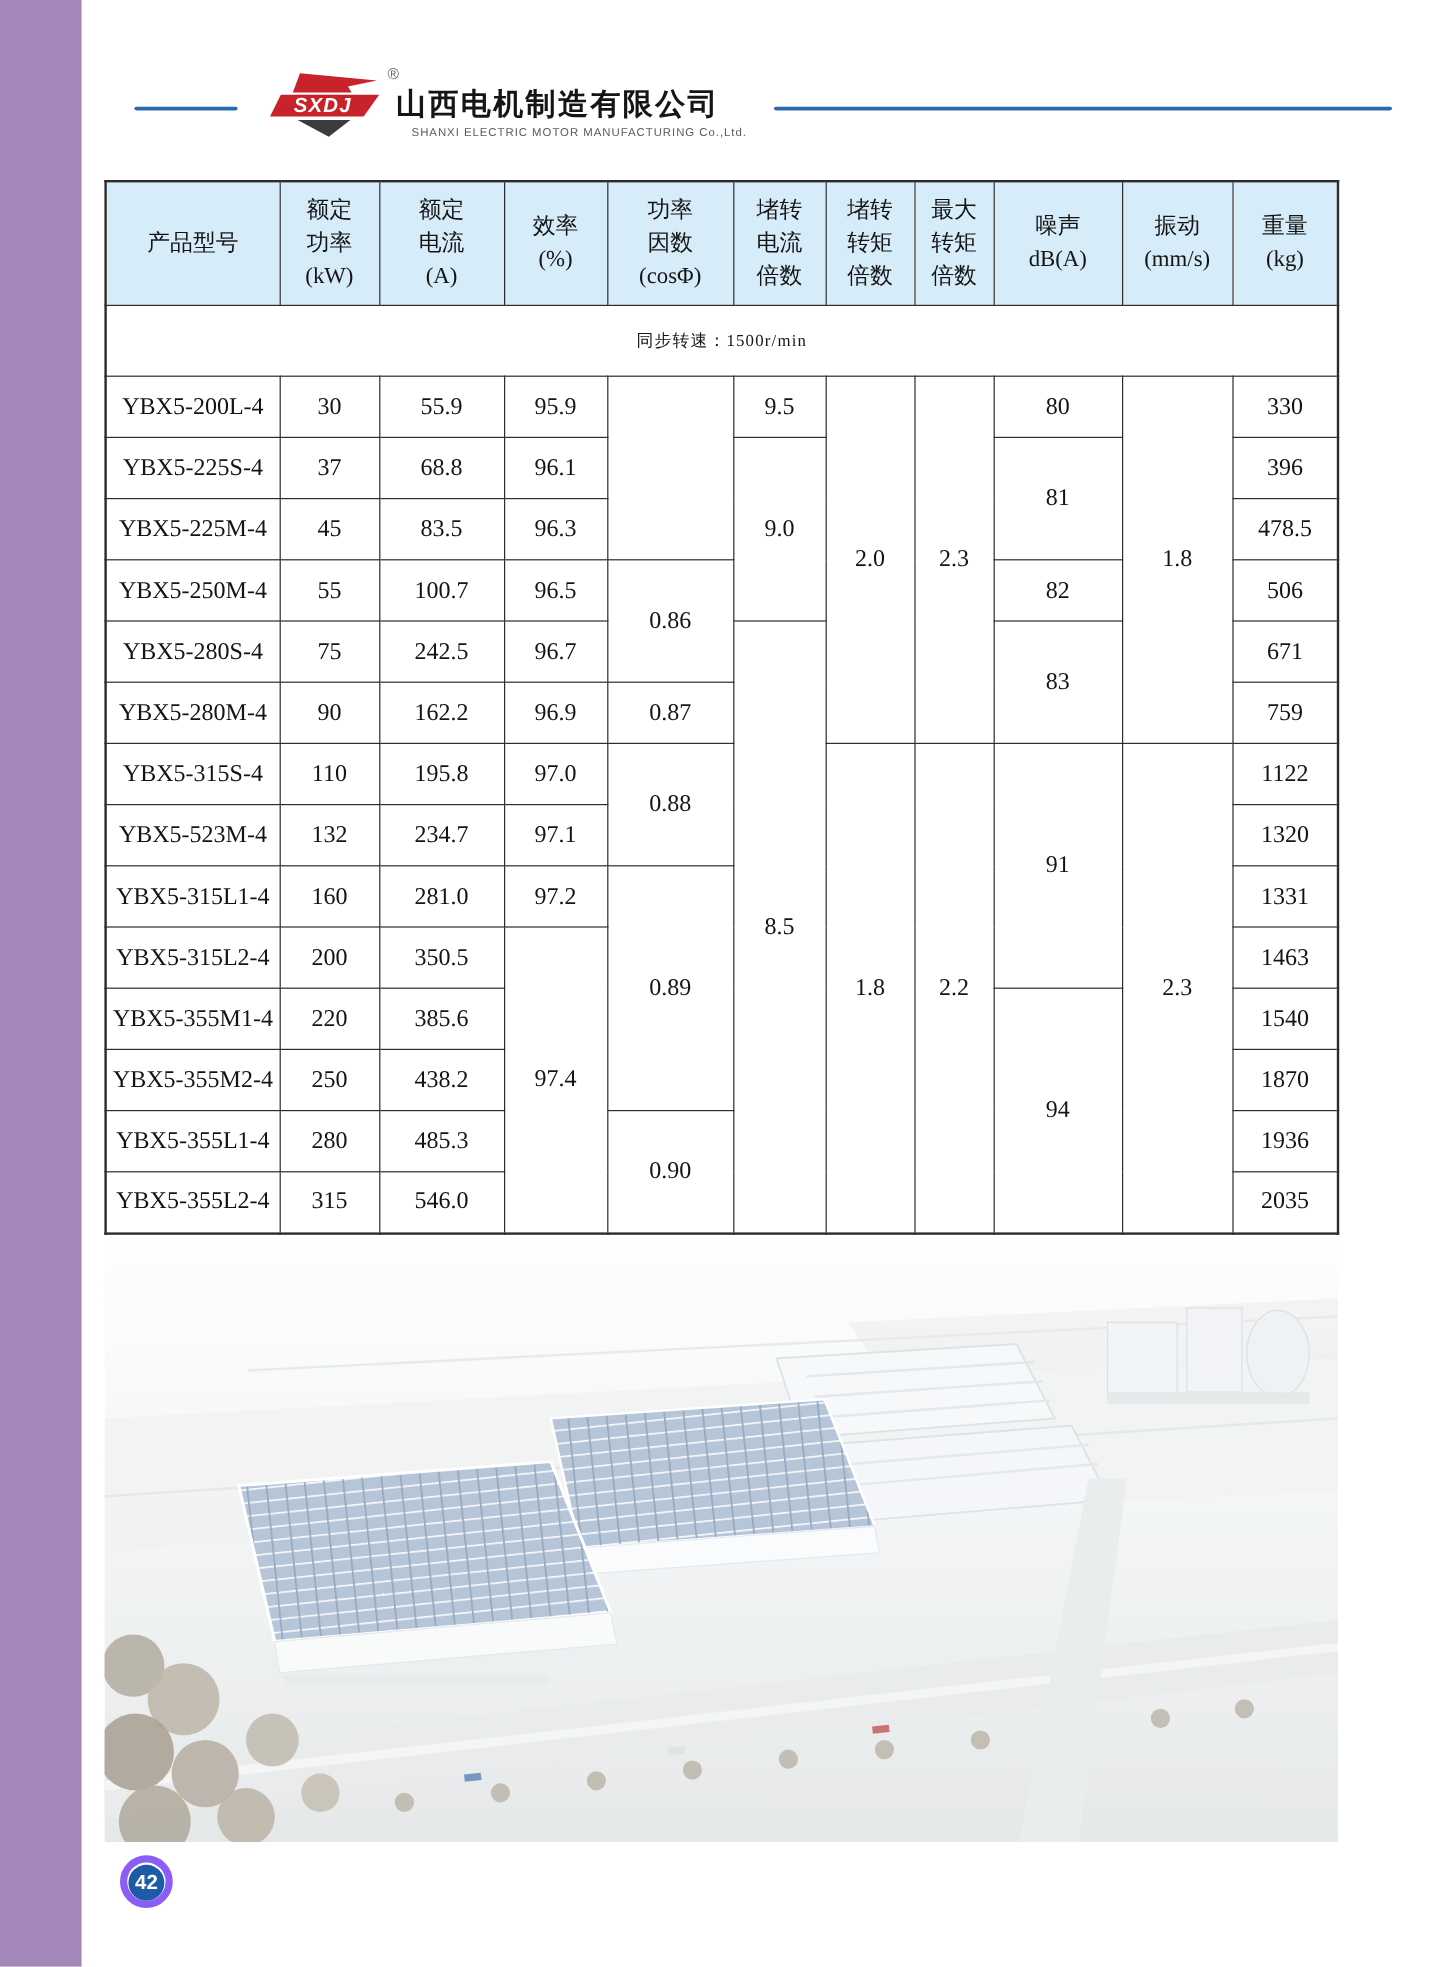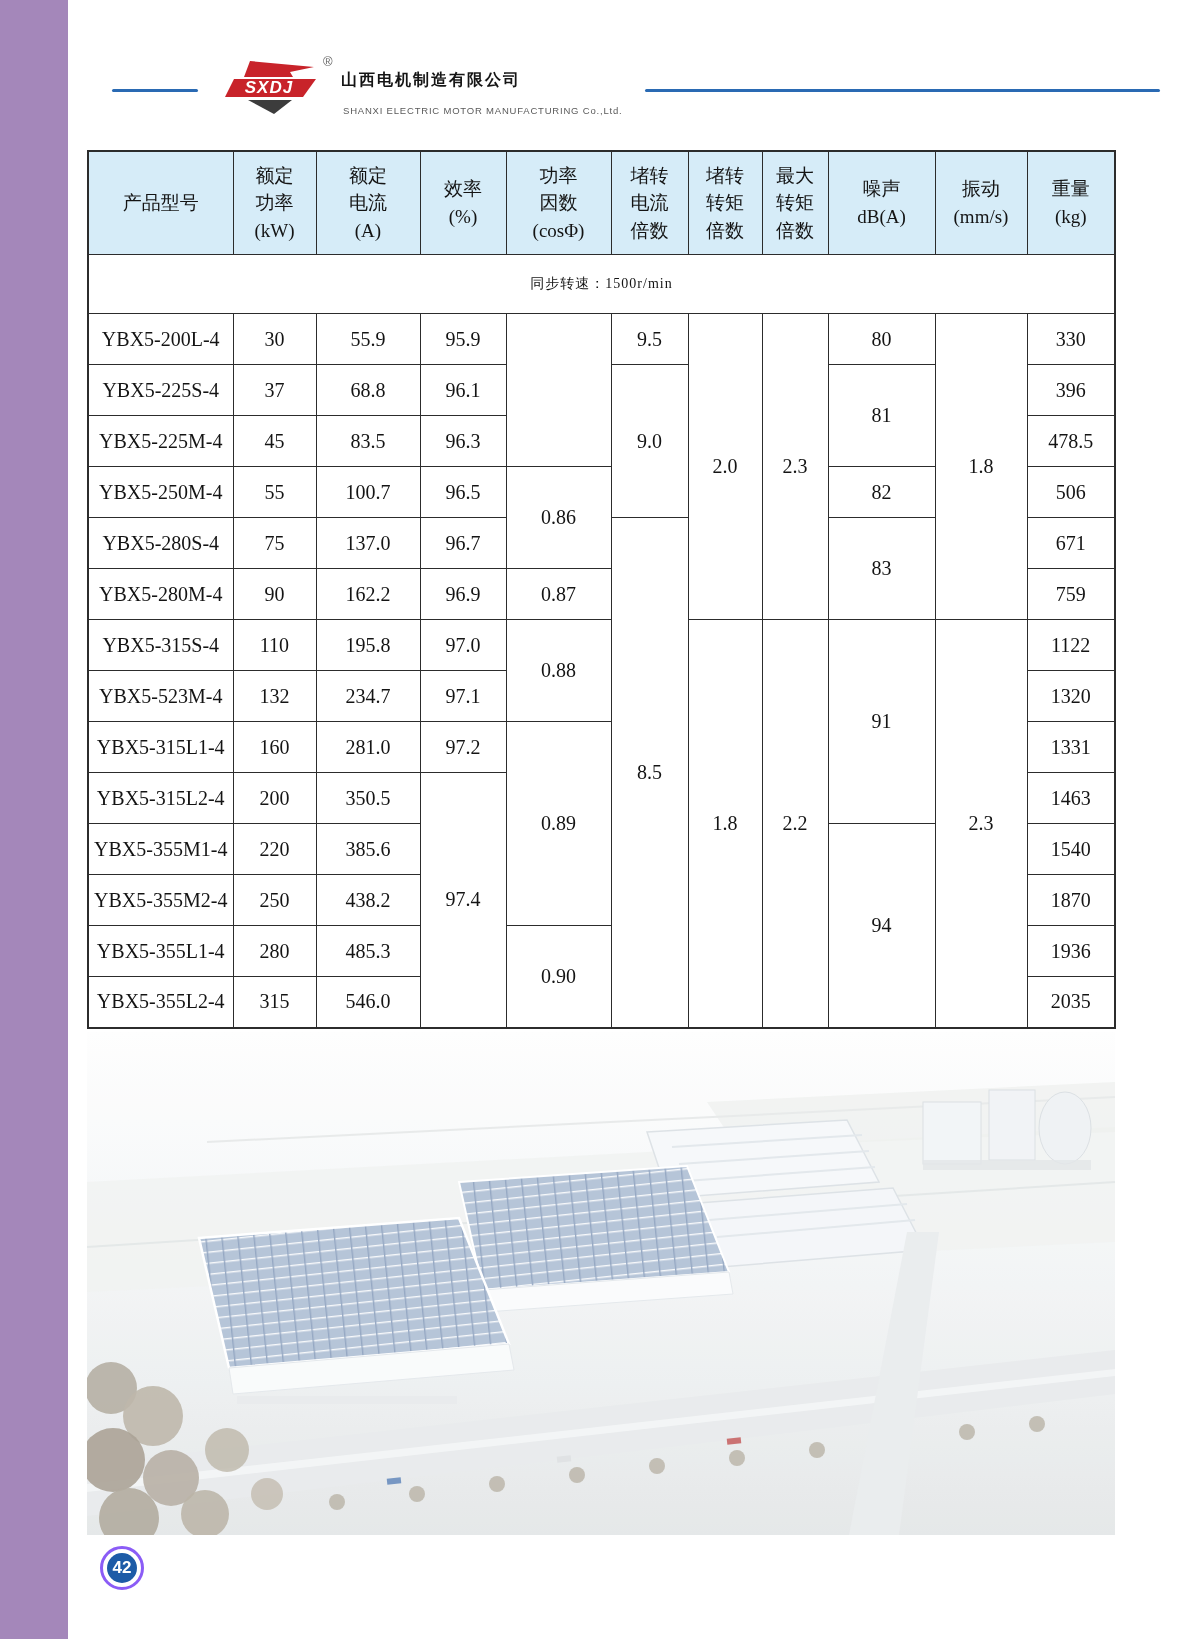--- a/index.html
+++ b/index.html
@@ -22,8 +22,8 @@
   .logo-mark{position:absolute;left:224px;top:56px;width:96px;height:62px;}
   .reg-mark{position:absolute;left:323px;top:54px;font-size:13px;color:#666;}
   .company-cn{
-    position:absolute;left:341px;top:70px;
-    font-size:16px;font-weight:bold;letter-spacing:2px;color:#151515;
+    position:absolute;left:330px;top:70px;
+    font-size:25px;font-weight:bold;letter-spacing:2px;color:#151515;
     font-family:"Liberation Sans","DejaVu Sans",sans-serif;white-space:nowrap;
   }
   .company-en{

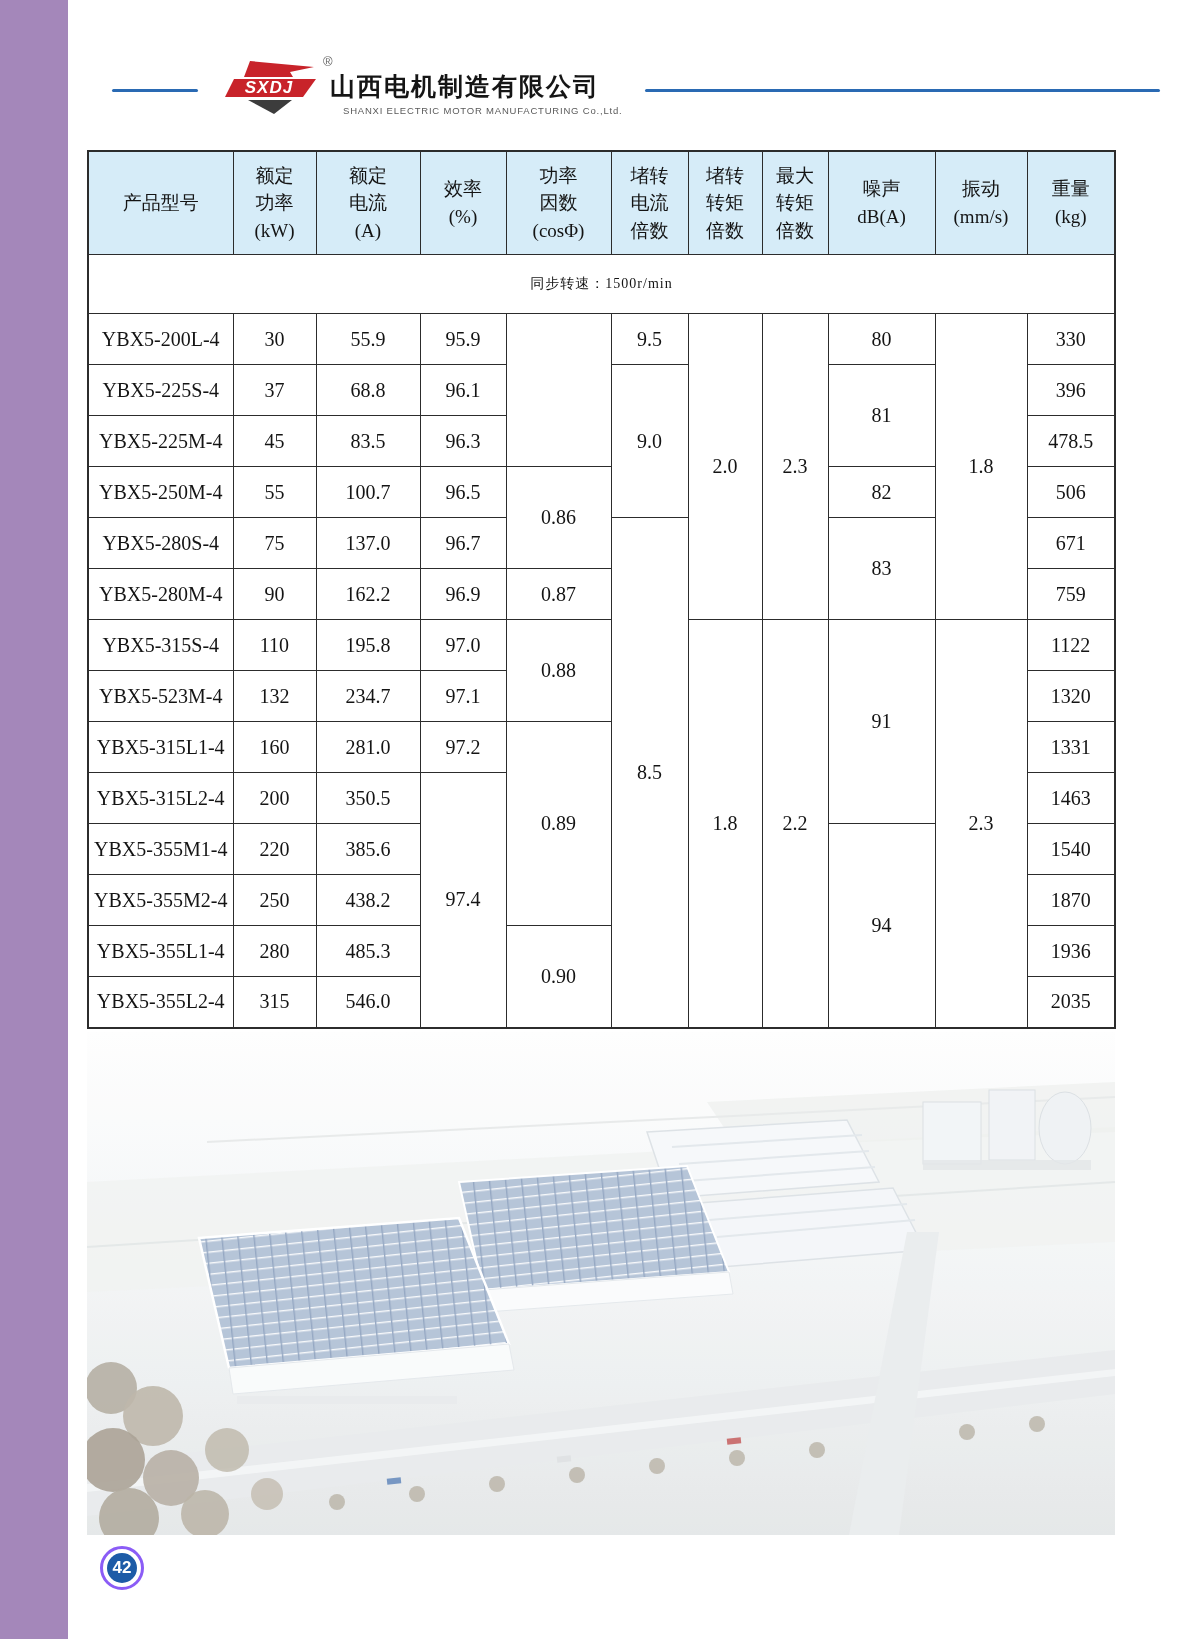--- a/index.html
+++ b/index.html
@@ -188,7 +188,7 @@
         <tr class="data-row">
           <td>YBX5-280S-4</td>
           <td>75</td>
-          <td>137.0</td>
+          <td>242.5</td>
           <td>96.7</td>
           <td rowspan="10">8.5</td>
           <td rowspan="2">83</td>

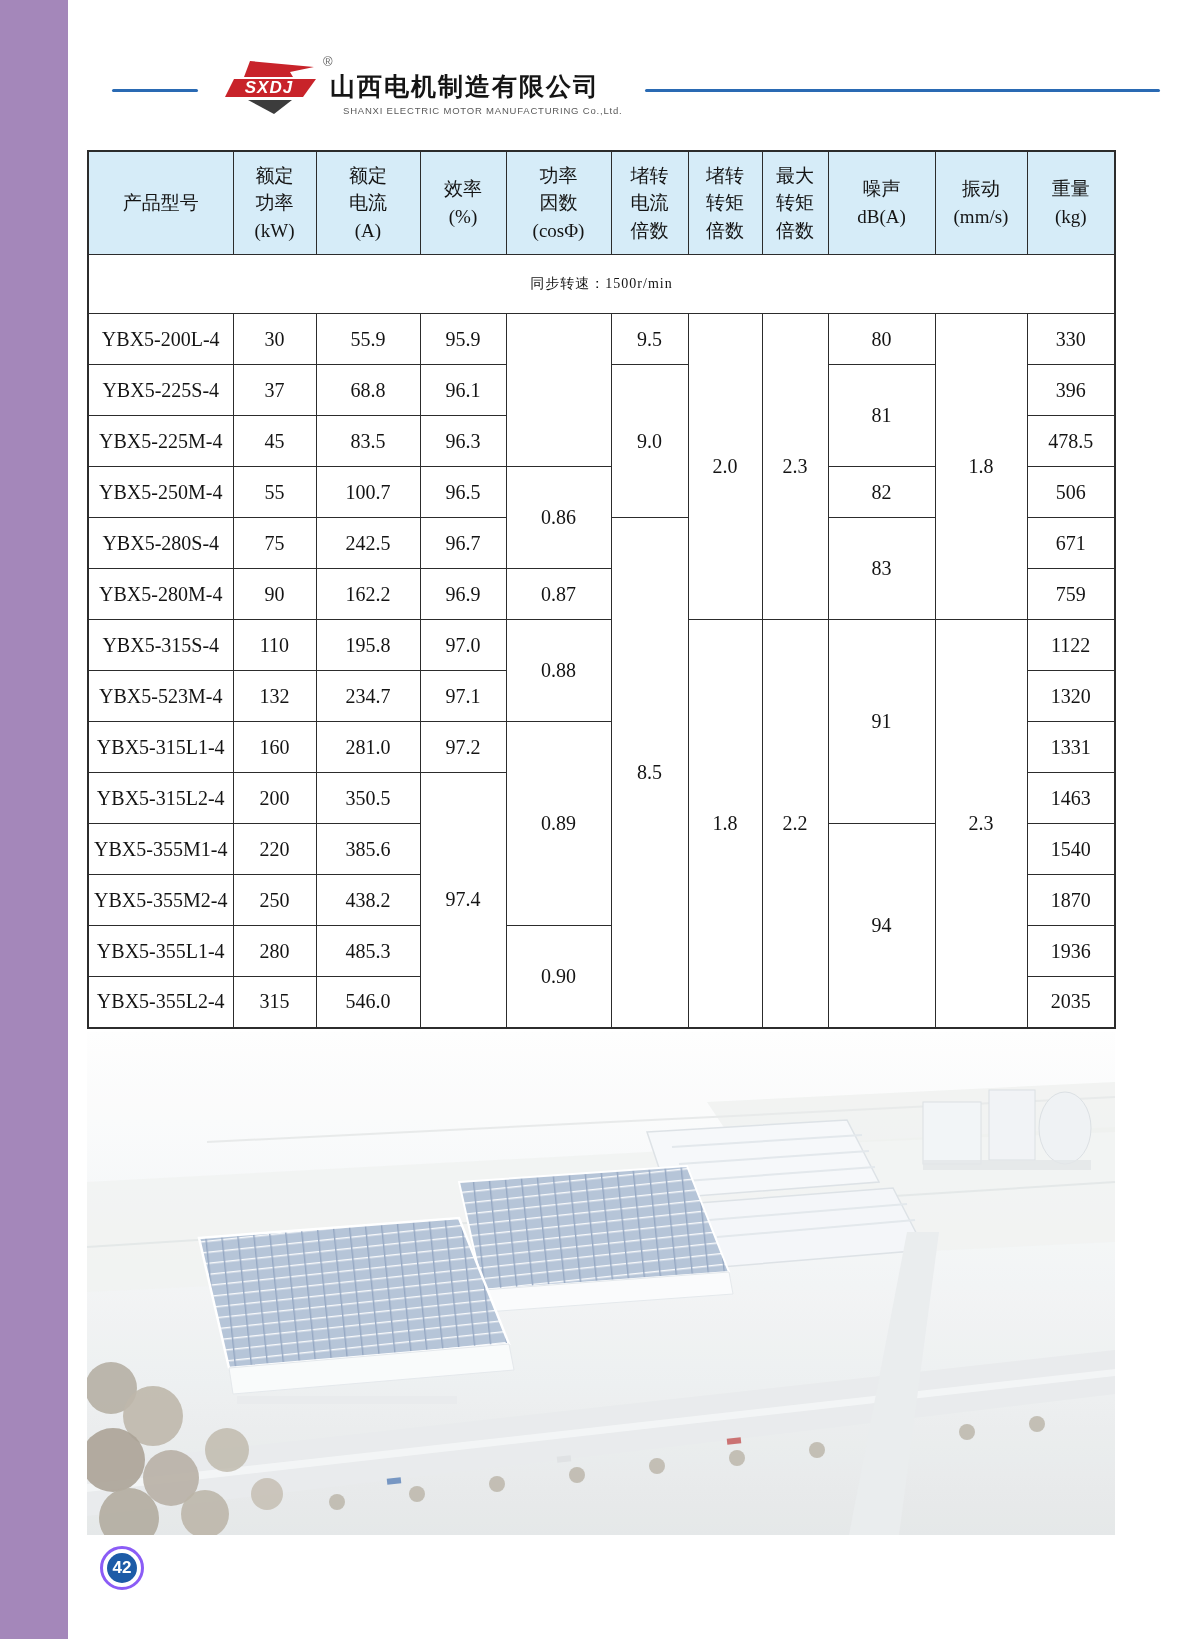--- a/index.html
+++ b/index.html
@@ -61,9 +61,9 @@
   
   .page-badge{
     position:absolute;left:100px;top:1546px;width:44px;height:44px;
-    border:3px solid #8b5cf6;border-radius:50%;
+    border:6px solid #8b5cf6;border-radius:50%;
     box-sizing:border-box;background:#ffffff;
-    display:flex;align-items:center;justify-content:center;
+    display:flex;align-items:flex-end;justify-content:center;
   }
   .page-badge .disc{
     width:30px;height:30px;border-radius:50%;background:#1d5ba7;

